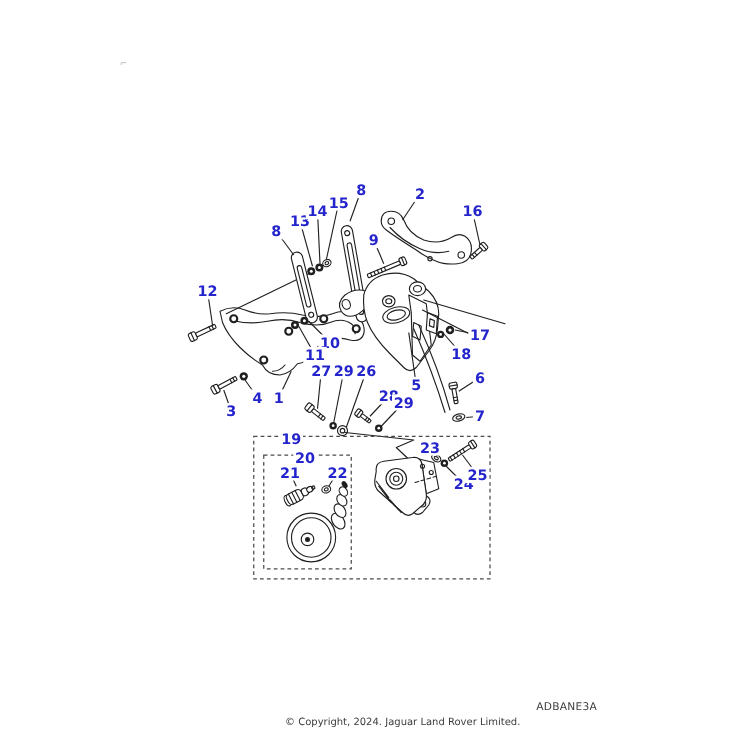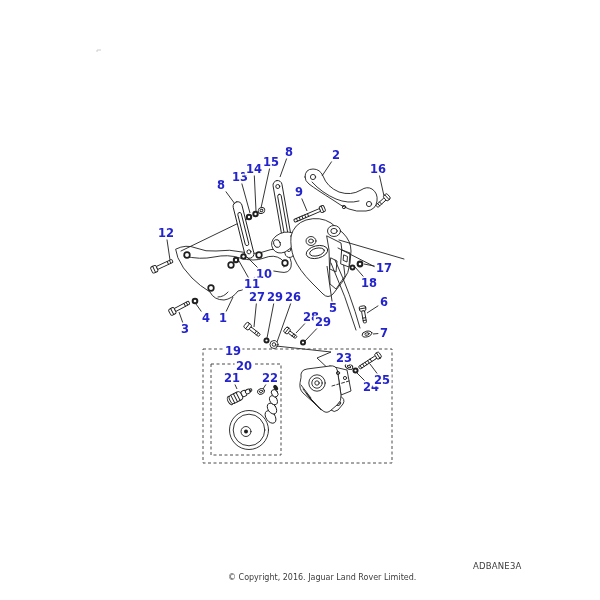--- a/index.html
+++ b/index.html
@@ -12,7 +12,7 @@
   .hole{fill:#fff;stroke:var(--ln,#1f1f1f);stroke-width:1.7;}
   .callout-text{font-weight:bold;font-size:11.5px;}
   .footer-text{position:absolute;color:#3d3d3d;}
-  #diagram-code{left:429px;top:561px;font-size:8.5px;letter-spacing:0.2px;margin-left:44px;}
+  #diagram-code{left:429px;top:561px;font-size:8.5px;letter-spacing:0.2px;}
   #copyright-line{left:228px;top:573px;font-size:8px;}
 </style>
 </head>

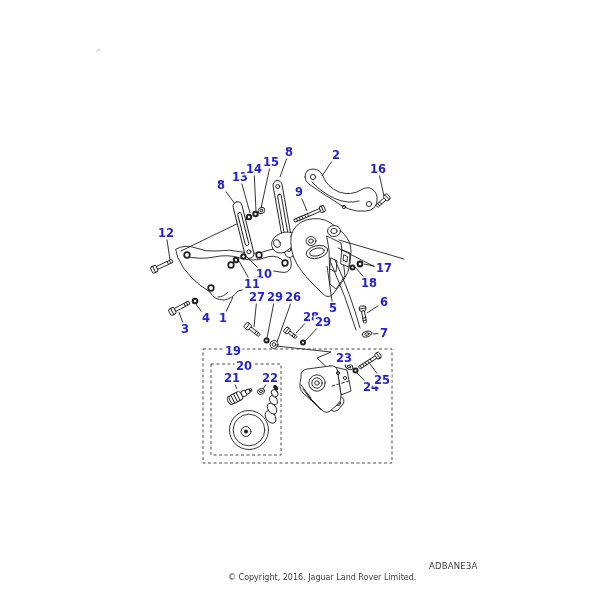--- a/index.html
+++ b/index.html
@@ -423,7 +423,7 @@
 </svg>
 
 <div id="diagram-code" class="footer-text">ADBANE3A</div>
-<div id="copyright-line" class="footer-text">© Copyright, 2016. Jaguar Land Rover Limited.</div>
+<div id="copyright-line" class="footer-text">© Copyright, 2024. Jaguar Land Rover Limited.</div>
 </div>
 
 </body></html>

